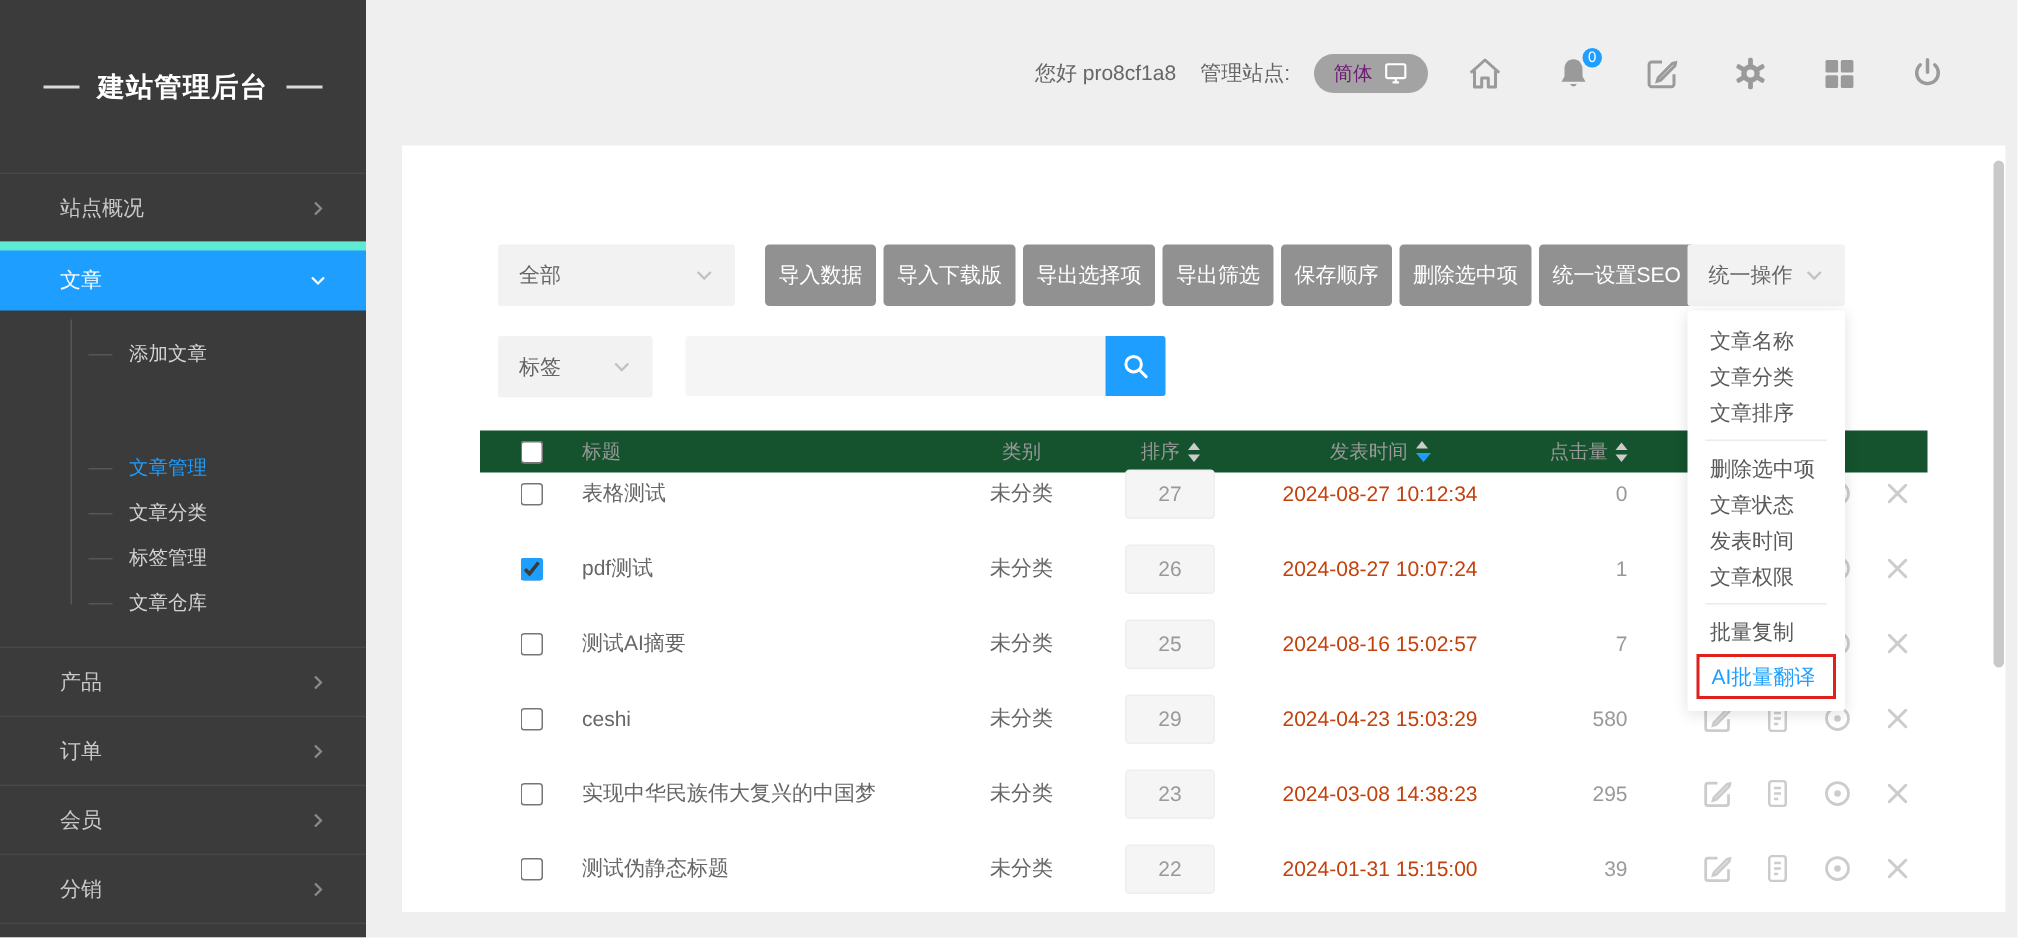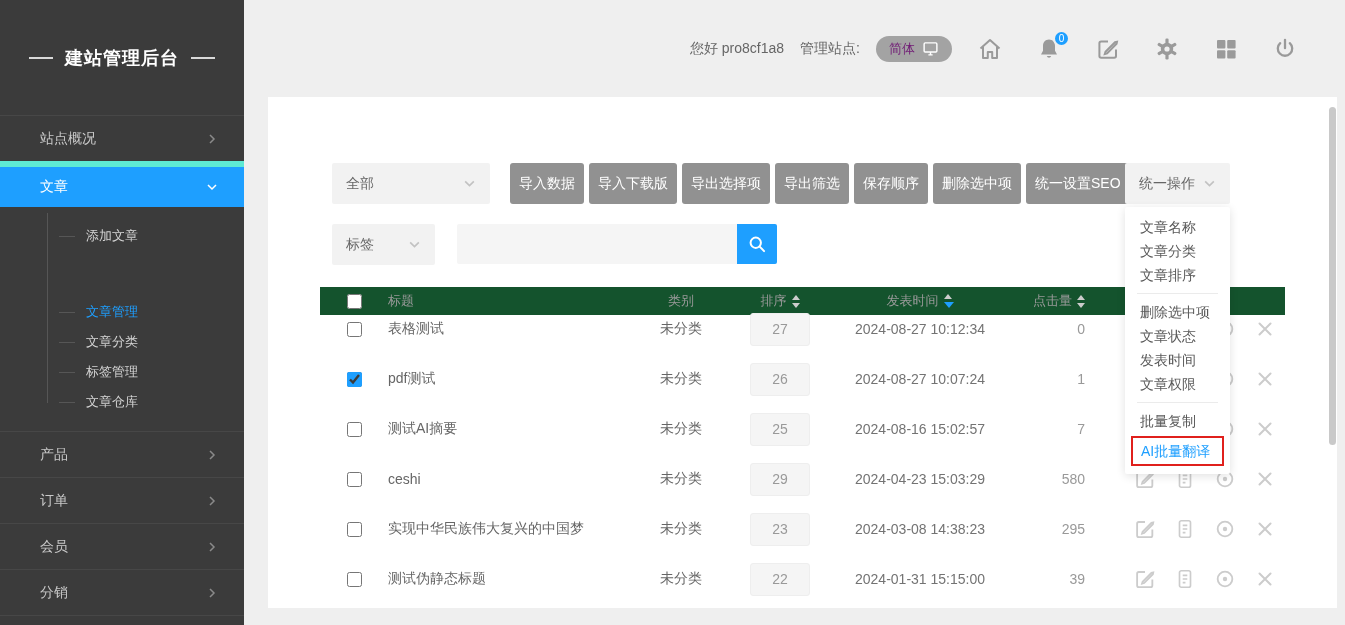--- a/index.html
+++ b/index.html
@@ -57,7 +57,7 @@
   .c-cat { left:311px; width:100px; justify-content:center; }
   .c-sort { left:430px; width:60px; justify-content:center; }
   .sort-box { width:60px; height:33px; background:#f5f5f5; border:1px solid #eee; border-radius:3px; display:flex; align-items:center; justify-content:center; color:#999; }
-  .c-time { left:520px; width:160px; justify-content:center; color:#737373; }
+  .c-time { left:520px; width:160px; justify-content:center; color:#c2410c; }
   .c-clicks { left:665px; width:100px; justify-content:flex-end; color:#999; }
   .c-acts { left:813px; width:144px; display:flex; gap:16px; align-items:center; }
   .aico { width:24px; height:24px; color:#ccc; cursor:pointer; }

